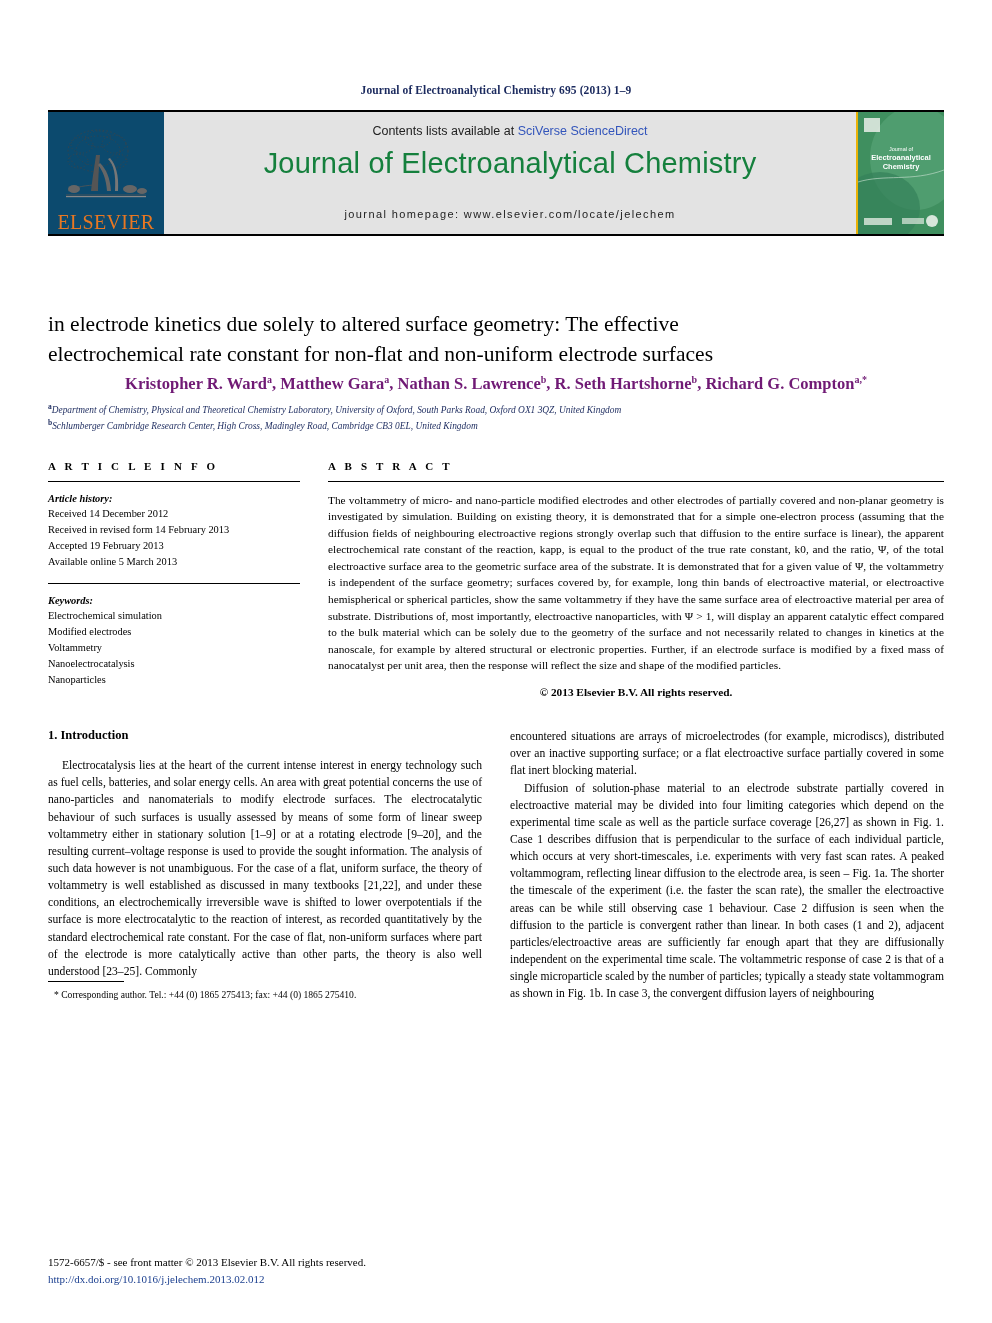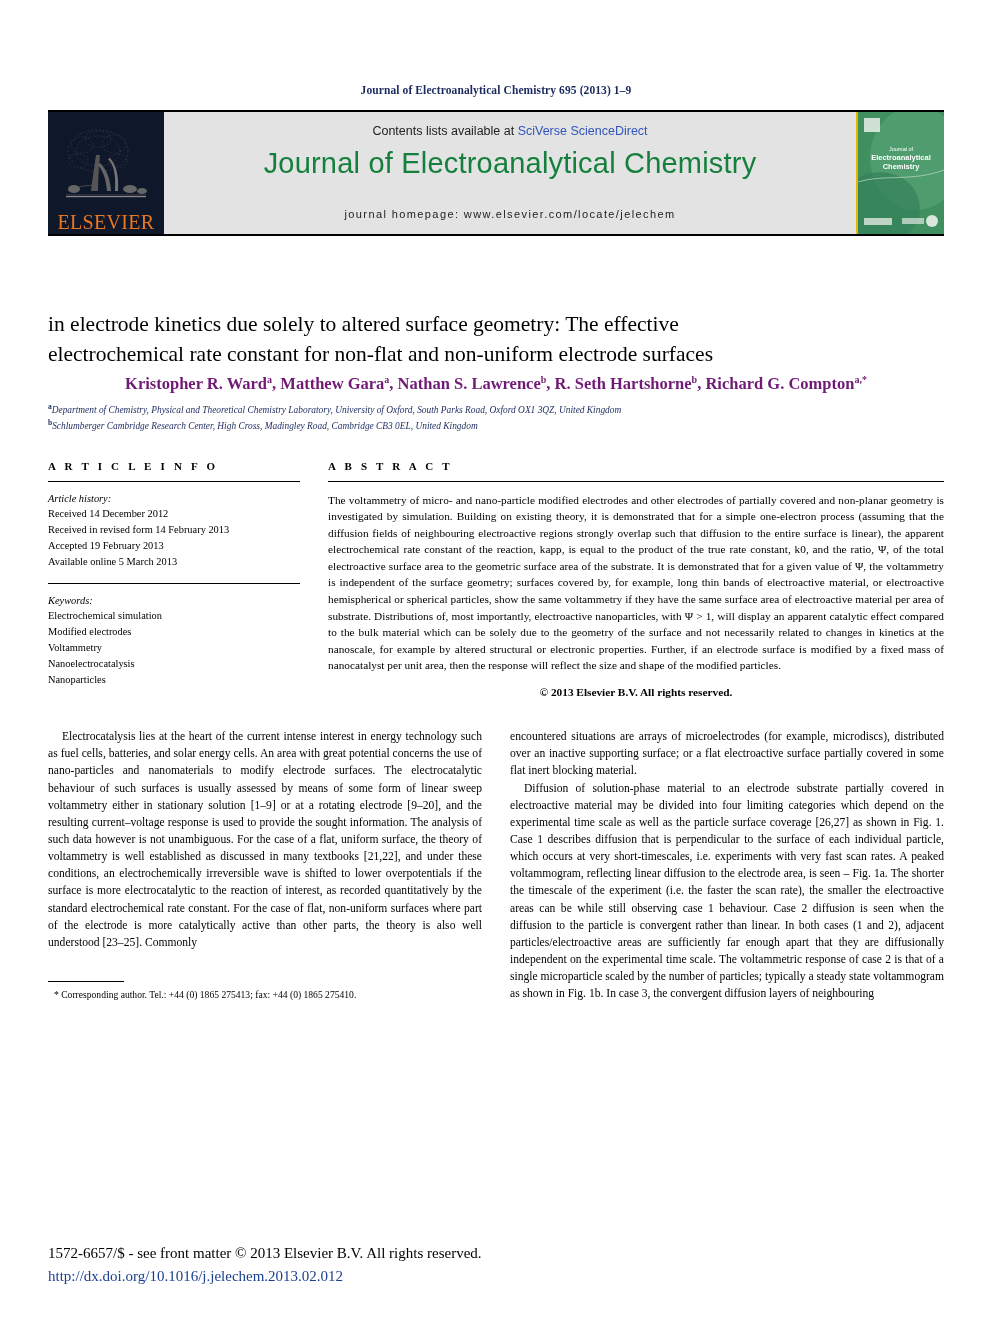--- a/index.html
+++ b/index.html
@@ -51,7 +51,7 @@
     align-items: center;
     justify-content: flex-end;
     padding-bottom: 2px;
-    background: #0f172a;
+    background: #0c4a6e;
   }
   .tree-svg { display:block; }
   .elsevier-word {

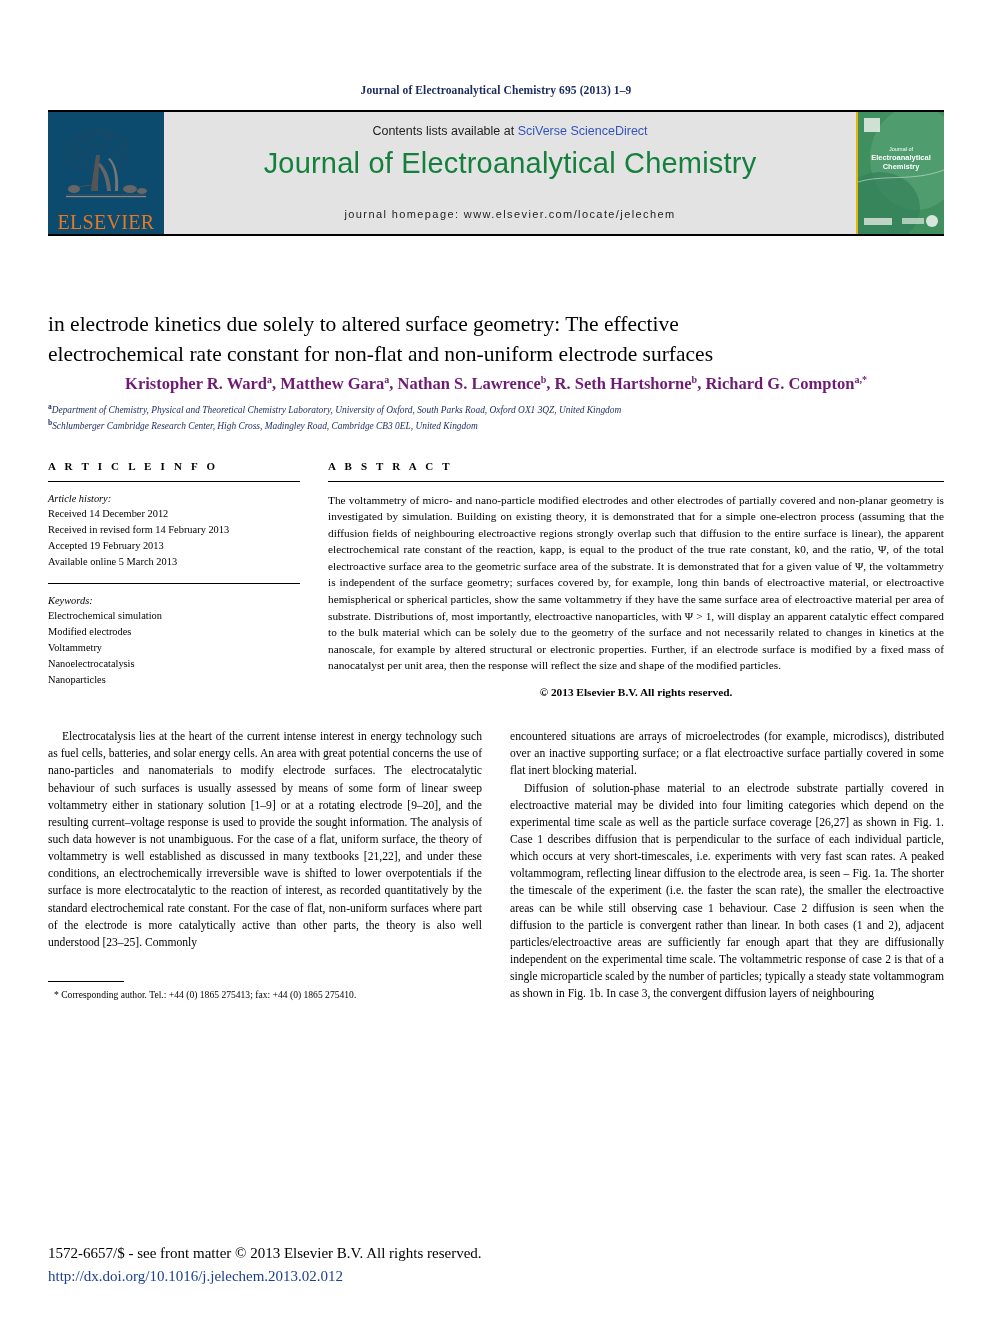--- a/index.html
+++ b/index.html
@@ -154,7 +154,7 @@
   .rule { border-top: 1px solid #000; }
 
   .info-group { margin-top: 9px; font-size: 10.4px; line-height: 1.52; color: #000; }
-  .info-group .lbl { font-style: italic; font-weight: normal; }
+  .info-group .lbl { font-style: italic; font-weight: bold; }
   .info-sep { border-top: 1px solid #000; margin-top: 13px; }
 
   .abs-body {

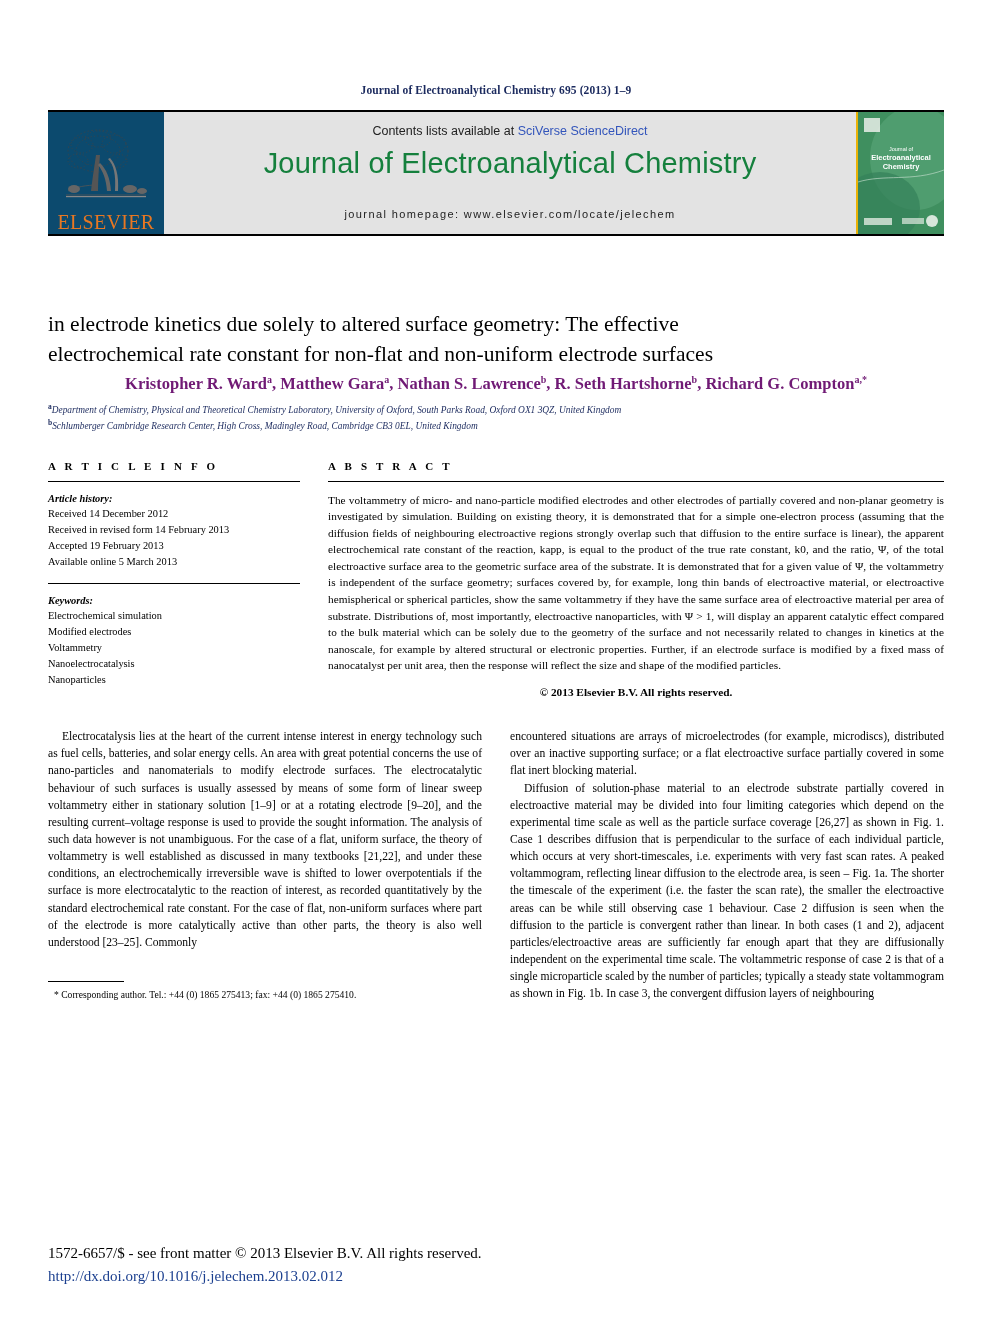--- a/index.html
+++ b/index.html
@@ -336,6 +336,7 @@
   <div class="body-cols">
 
     <div class="bcol">
+      <h2 class="secnum">1. Introduction</h2>
       <p class="para">Electrocatalysis lies at the heart of the current intense interest in energy technology such as fuel cells, batteries, and solar energy cells. An area with great potential concerns the use of nano-particles and nanomaterials to modify electrode surfaces. The electrocatalytic behaviour of such surfaces is usually assessed by means of some form of linear sweep voltammetry either in stationary solution [1–9] or at a rotating electrode [9–20], and the resulting current–voltage response is used to provide the sought information. The analysis of such data however is not unambiguous. For the case of a flat, uniform surface, the theory of voltammetry is well established as discussed in many textbooks [21,22], and under these conditions, an electrochemically irreversible wave is shifted to lower overpotentials if the surface is more electrocatalytic to the reaction of interest, as recorded quantitatively by the standard electrochemical rate constant. For the case of flat, non-uniform surfaces where part of the electrode is more catalytically active than other parts, the theory is also well understood [23–25]. Commonly</p>
 
       <div class="footnote-wrap">

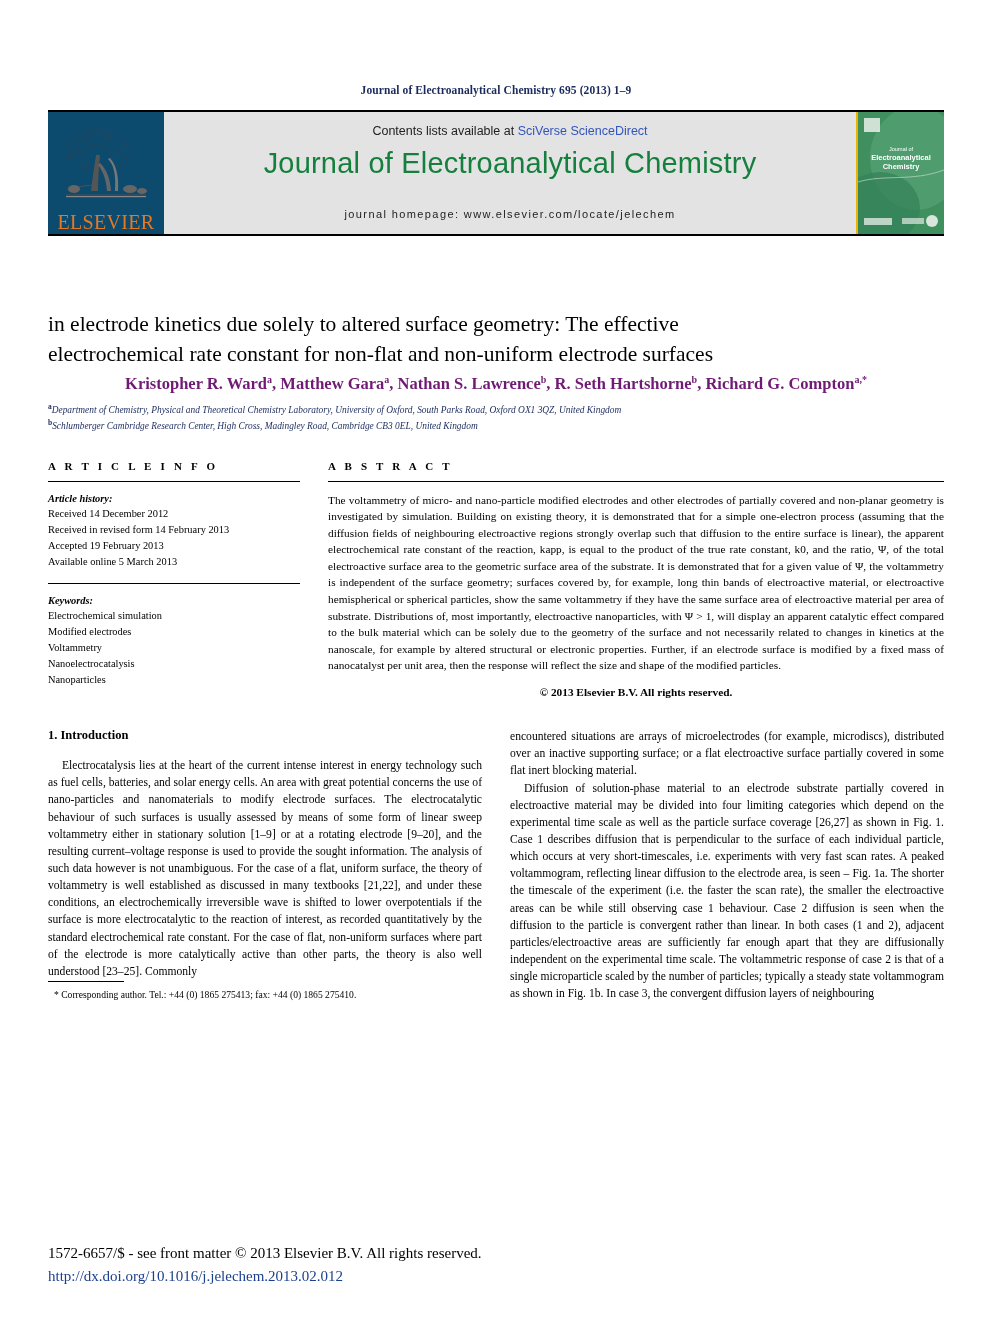--- a/index.html
+++ b/index.html
@@ -218,7 +218,7 @@
     left: 48px;
     bottom: 36px;
     width: 434px;
-    font-size: 15px;
+    font-size: 11px;
     line-height: 1.5;
   }
   .bottomblock .doi { color: #1b3f8f; }

